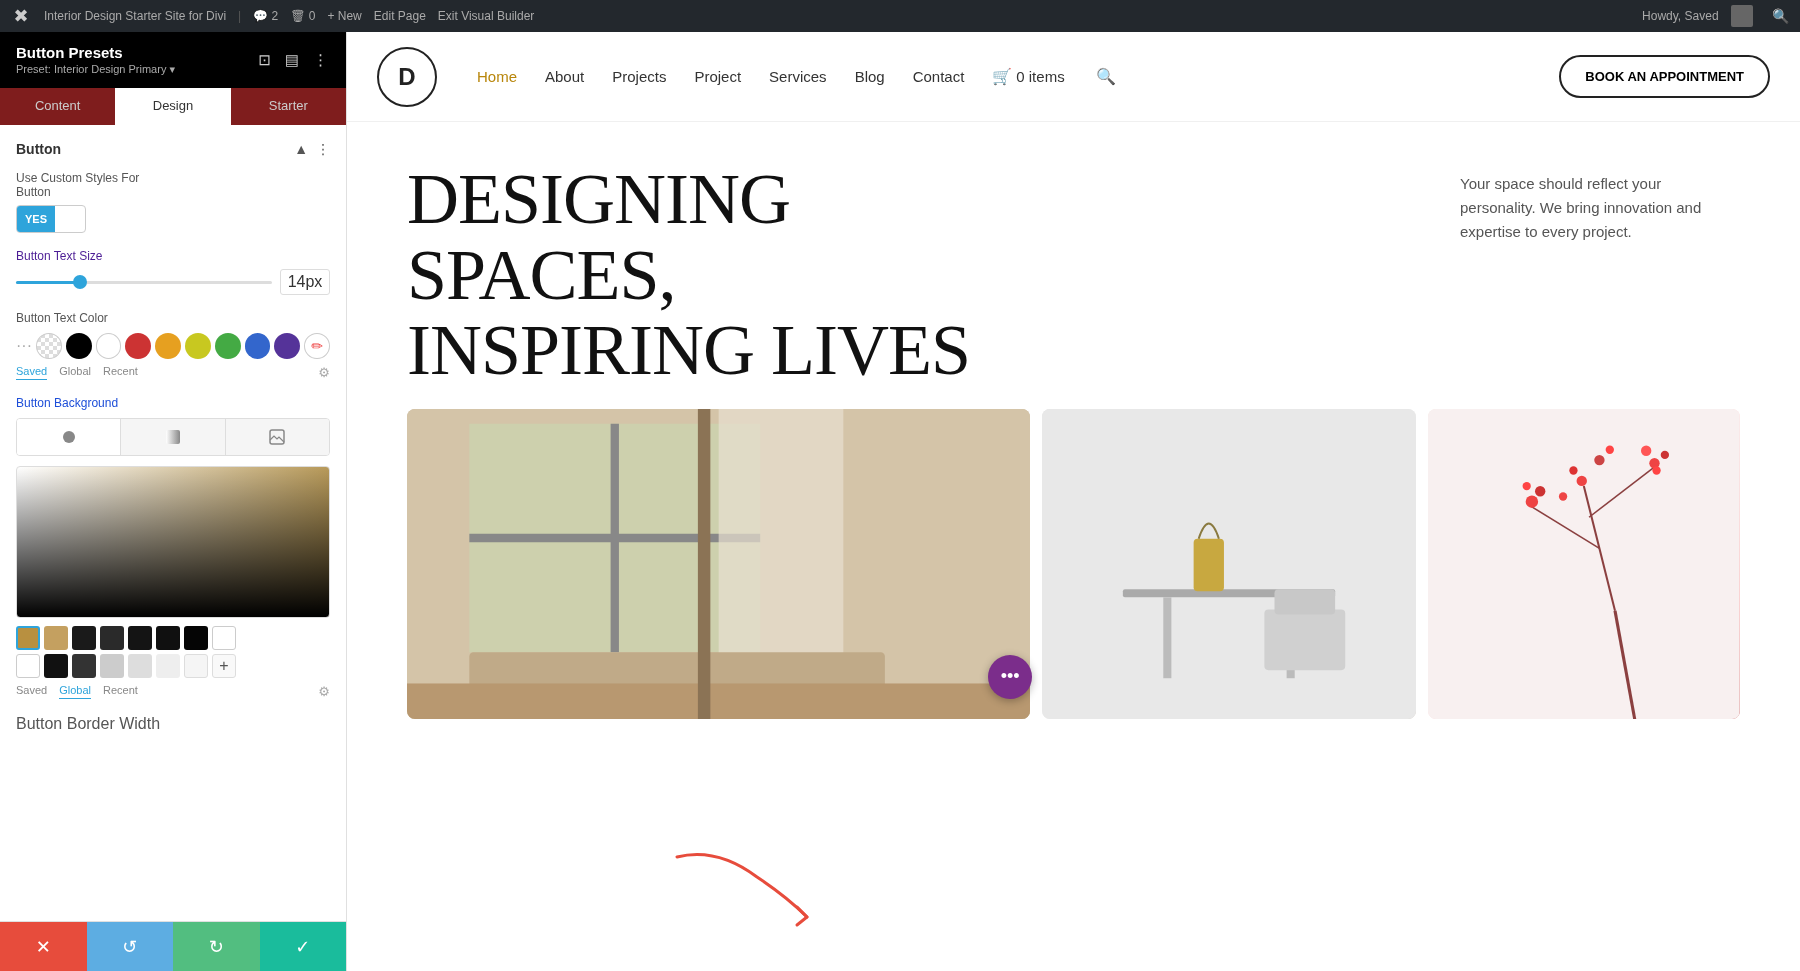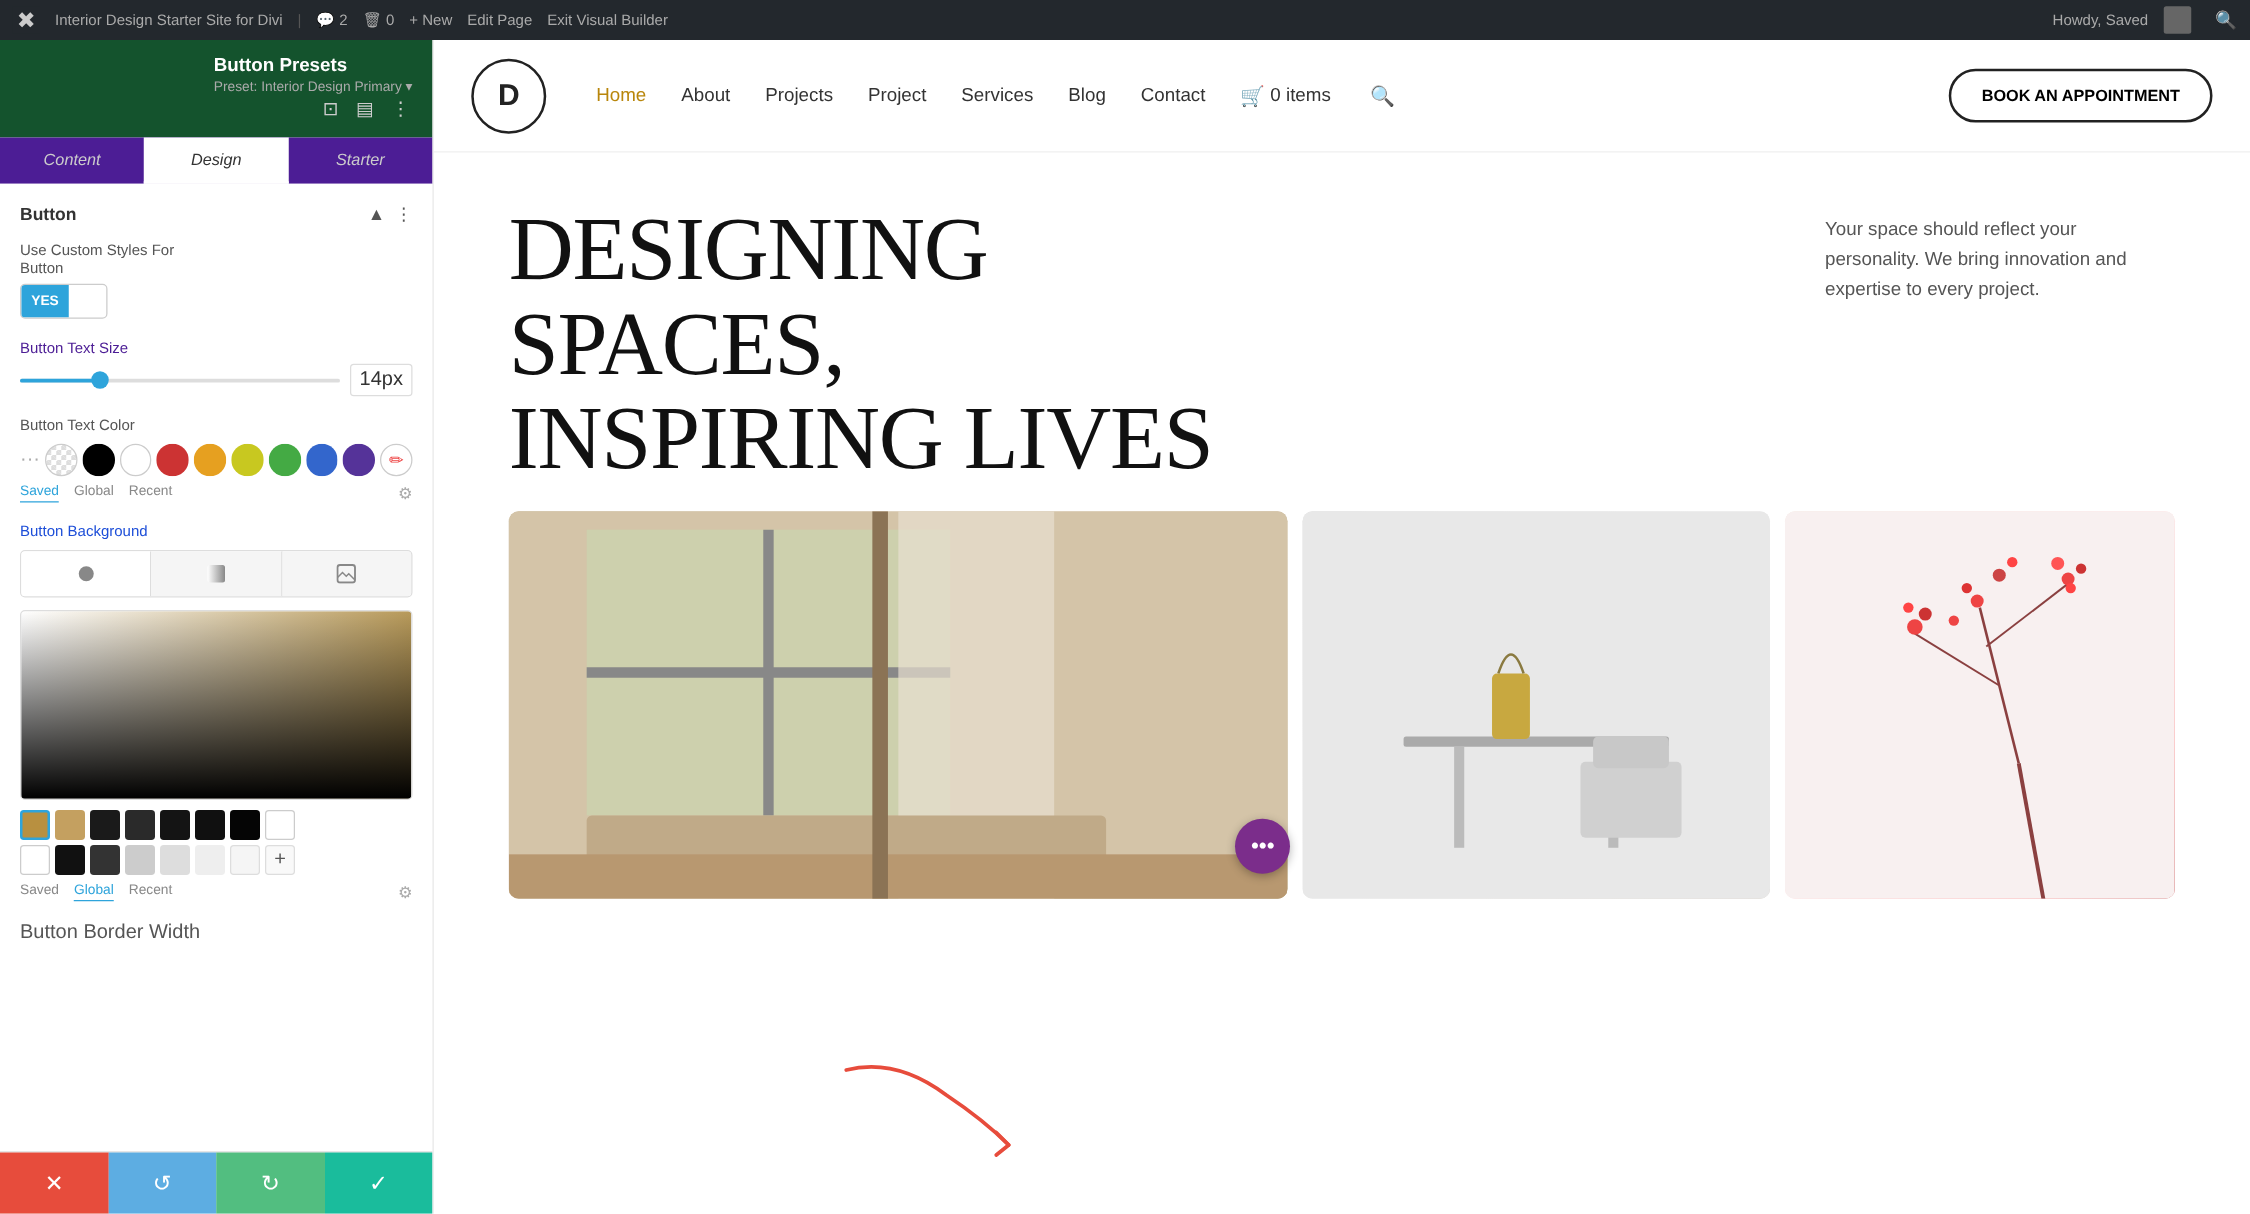--- a/index.html
+++ b/index.html
@@ -61,13 +61,12 @@
 
     
     .panel-header {
-      background: #14532d;
+      background: #000000;
       color: #fff;
       padding: 12px 16px;
       display: flex;
-      align-items: flex-end;
+      align-items: center;
       justify-content: space-between;
-      flex-direction: column;
     }
     .panel-header-left { display: flex; flex-direction: column; }
     .panel-header-title { font-size: 15px; font-weight: 600; color: #fff; }

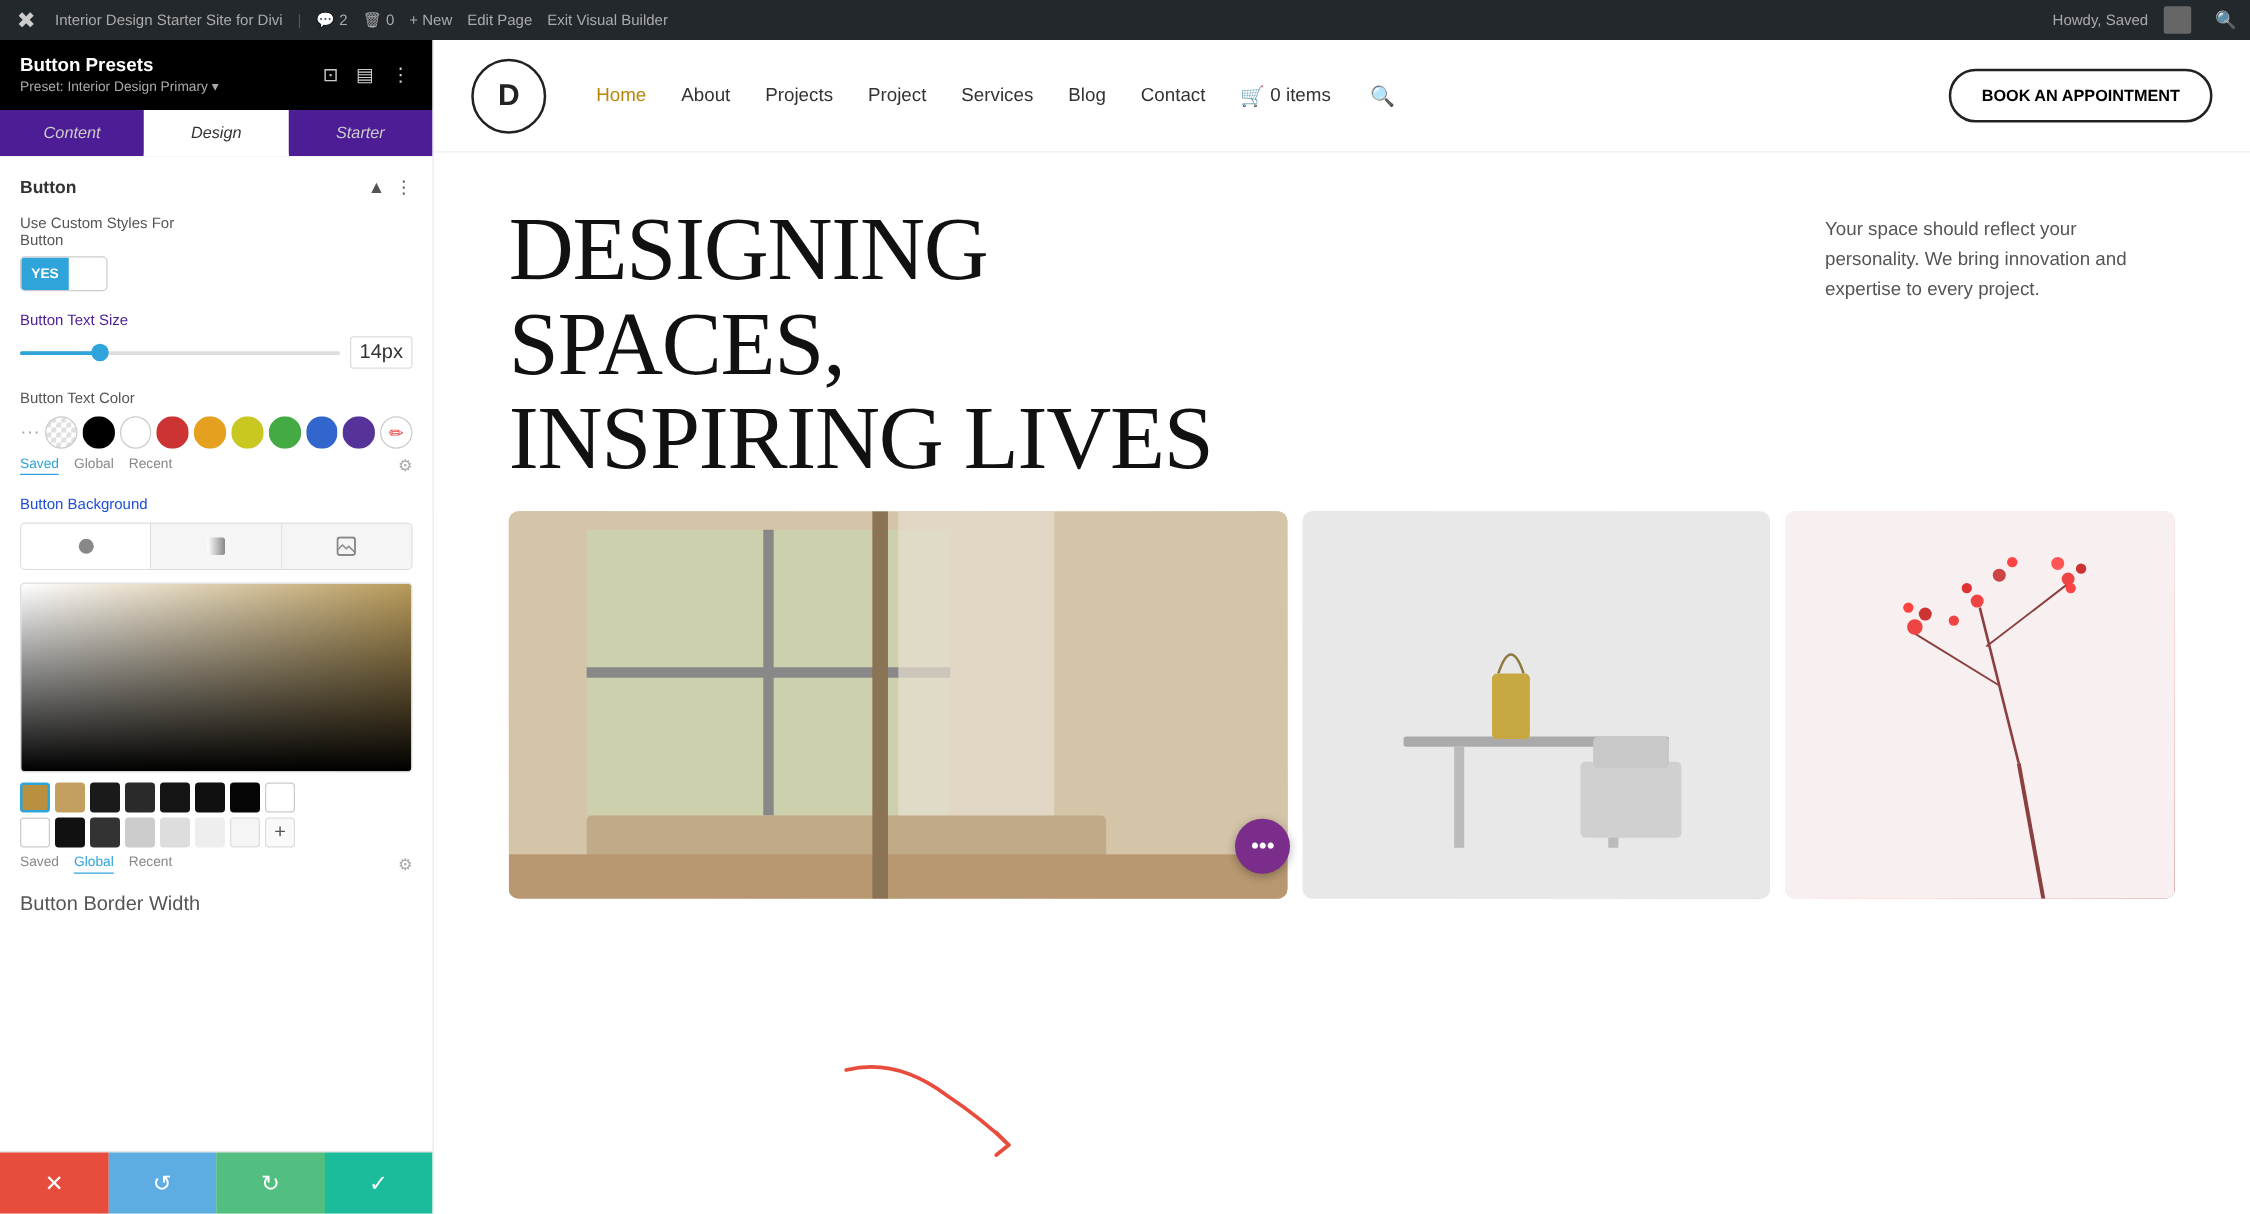--- a/index.html
+++ b/index.html
@@ -79,8 +79,7 @@
     
     .panel-tabs {
       display: flex;
-      background: #4c1d95;
-      font-style: italic;
+      background: #7f1d1d;
     }
     .panel-tab {
       flex: 1;

